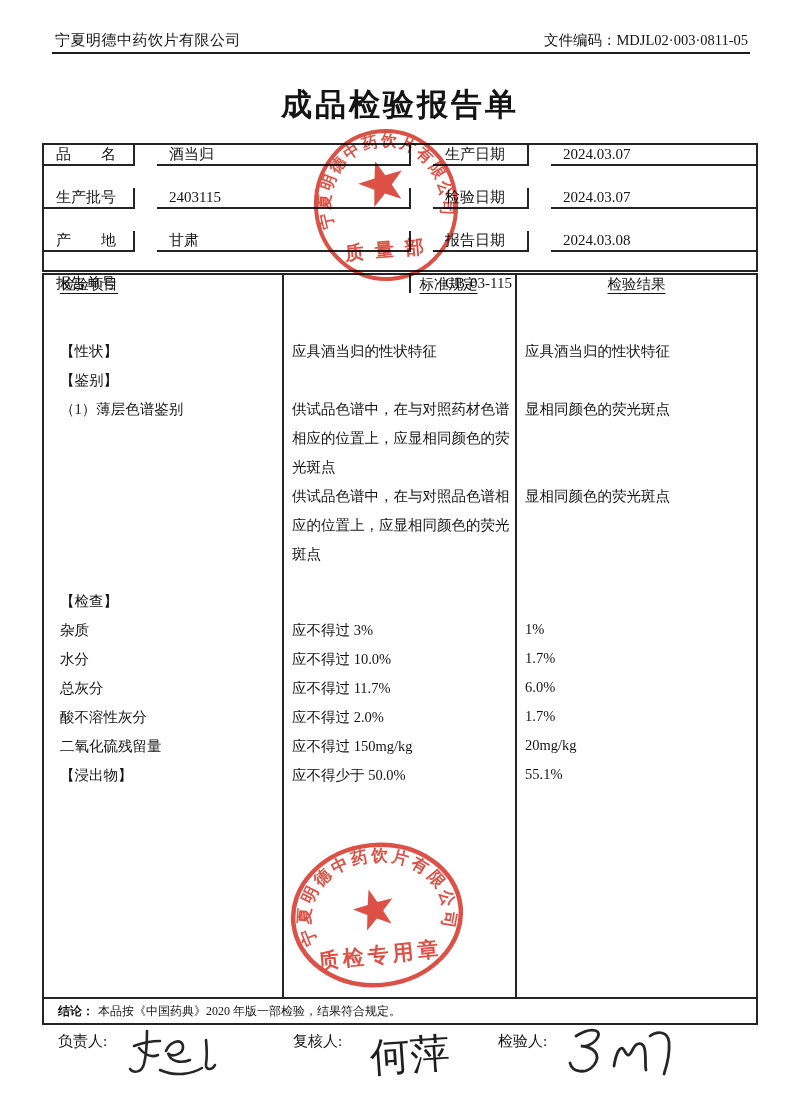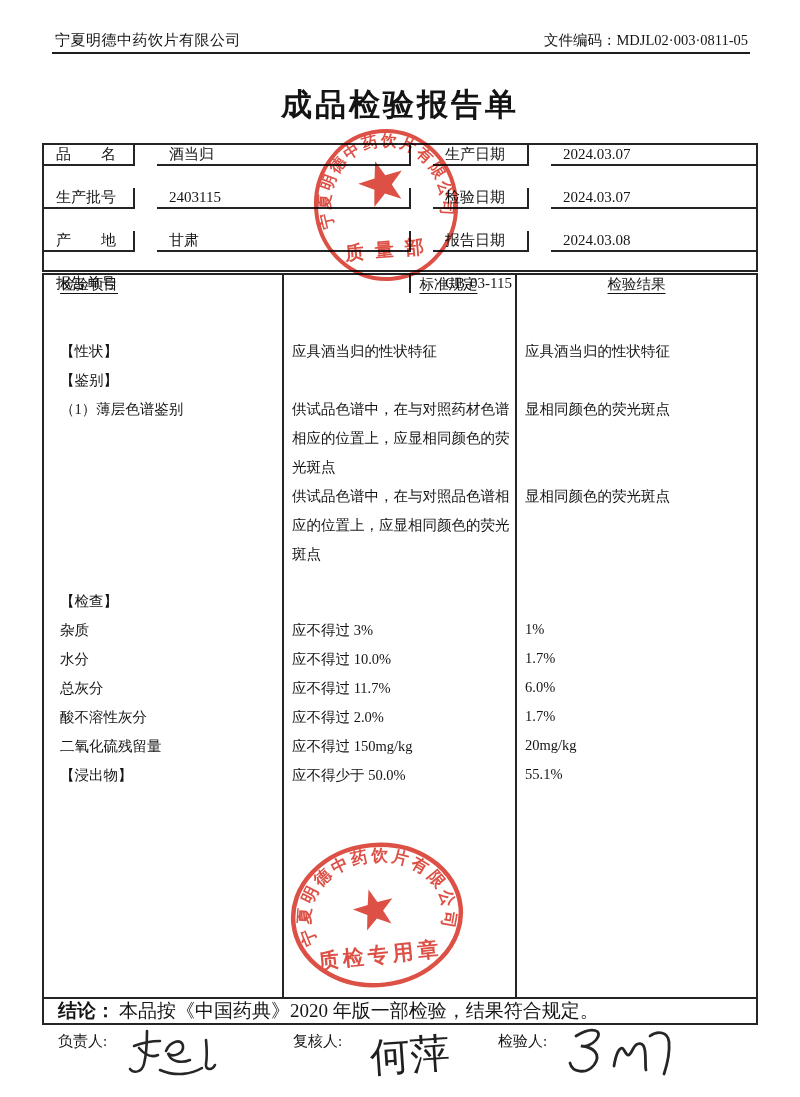--- a/index.html
+++ b/index.html
@@ -48,7 +48,7 @@
   .conclusion{
     position:absolute;left:42px;top:997px;width:716px;height:28px;
     border:2px solid #242424;box-sizing:border-box;
-    display:flex;align-items:center;padding-left:14px;font-size:19px;
+    display:flex;align-items:center;padding-left:14px;font-size:12px;
   }
   .conclusion .lab{font-weight:bold;margin-right:4px;}
   

